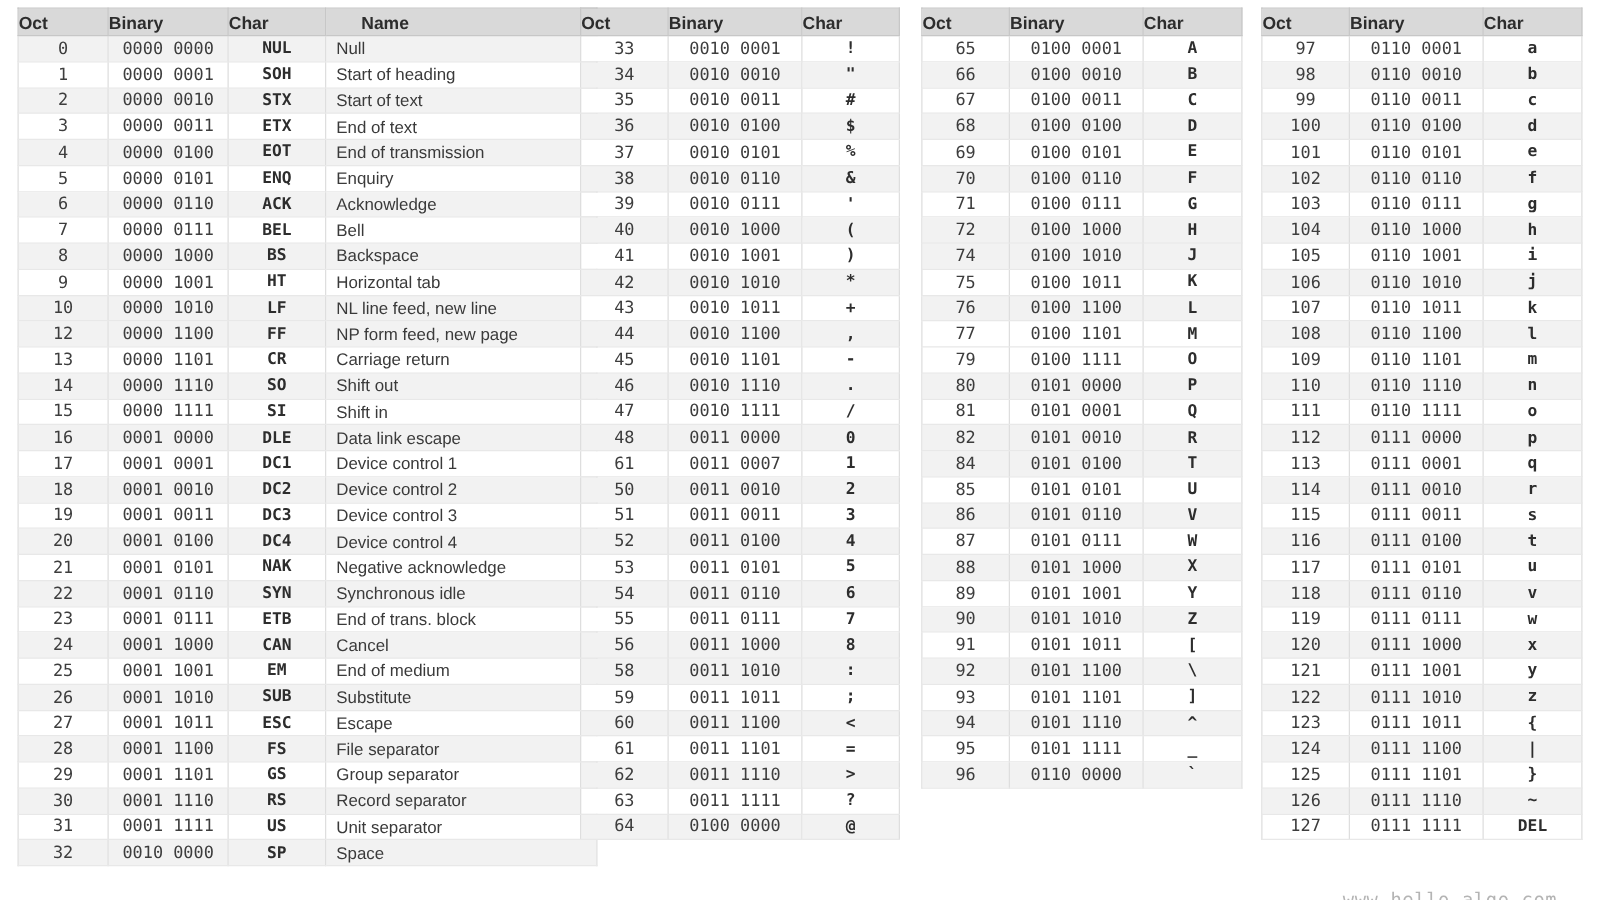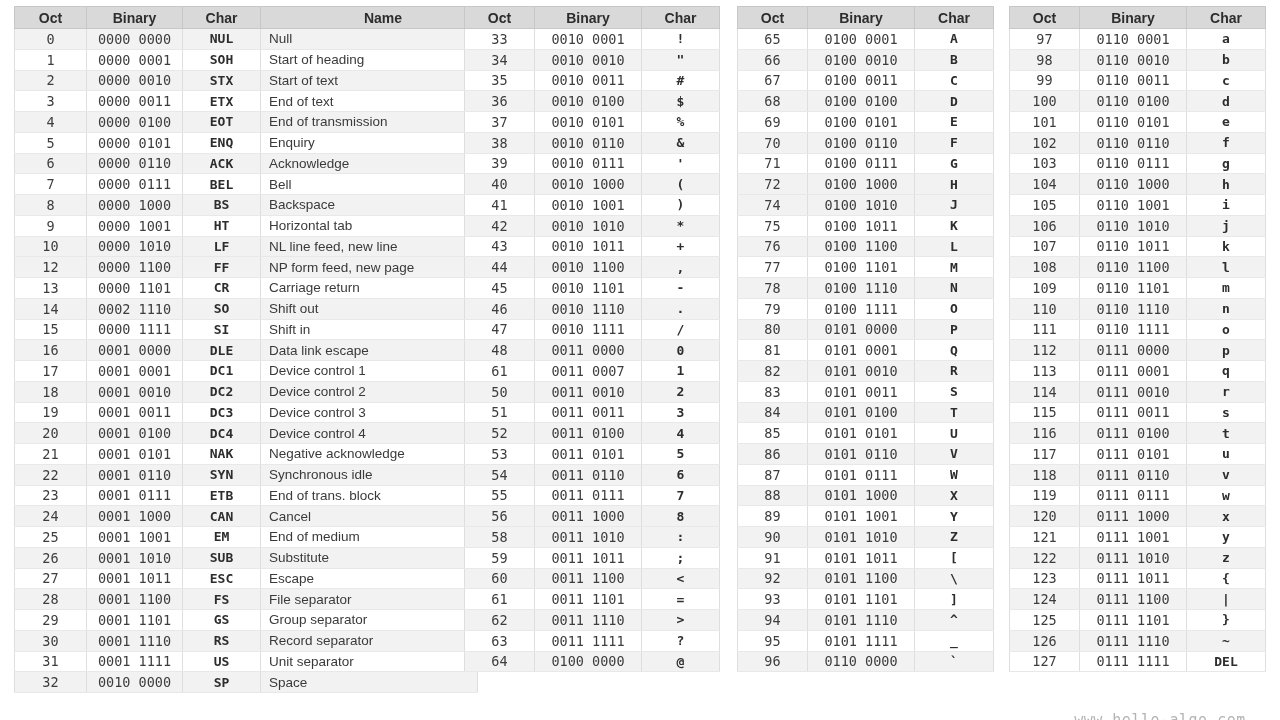--- a/index.html
+++ b/index.html
@@ -20,7 +20,7 @@
     background:var(--header-bg, #d9d9d9);
     height:21px; padding:0;
     font:bold 14px "Liberation Sans", sans-serif;
-    color:#2d2d2d; text-align:center;
+    color:#2d2d2d; text-align:left;
     border:1px solid #c7c7c7;
   }
   td {

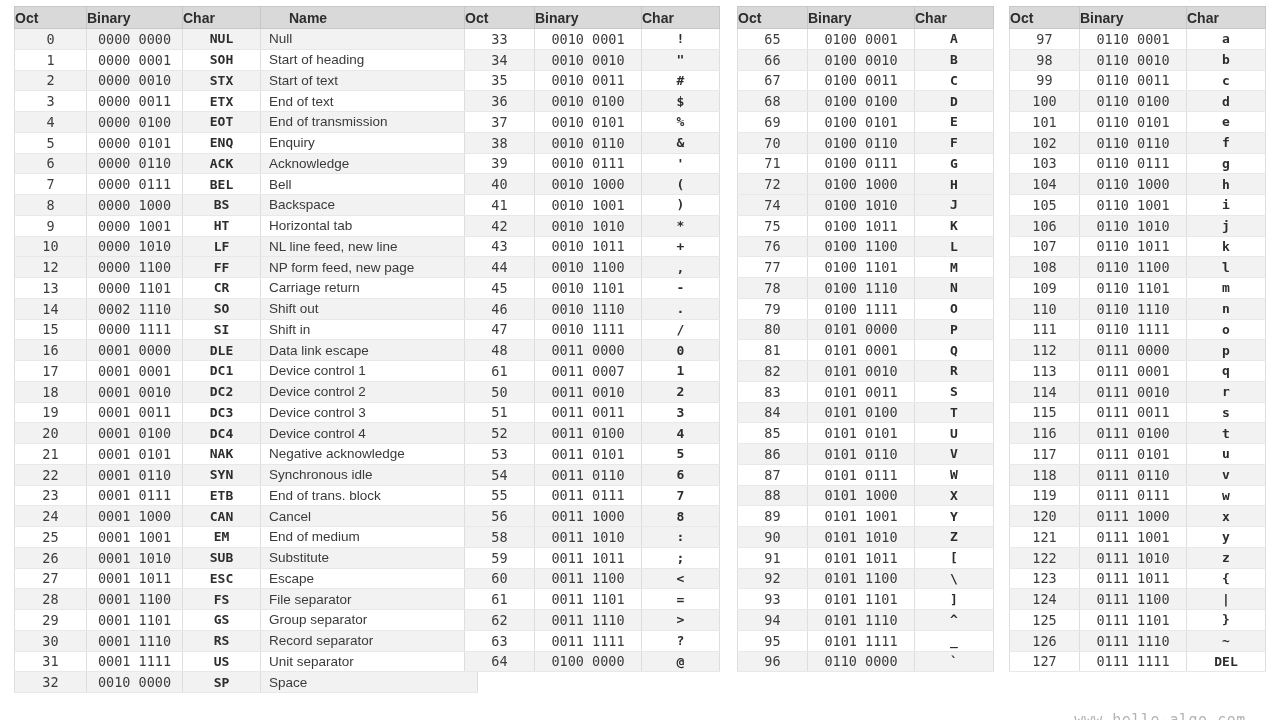--- a/index.html
+++ b/index.html
@@ -495,11 +495,6 @@
           <td class="col-binary">0100 1101</td>
           <td class="col-char">M</td>
         </tr>
-        <tr class="shade">
-          <td class="col-oct">78</td>
-          <td class="col-binary">0100 1110</td>
-          <td class="col-char">N</td>
-        </tr>
         <tr>
           <td class="col-oct">79</td>
           <td class="col-binary">0100 1111</td>

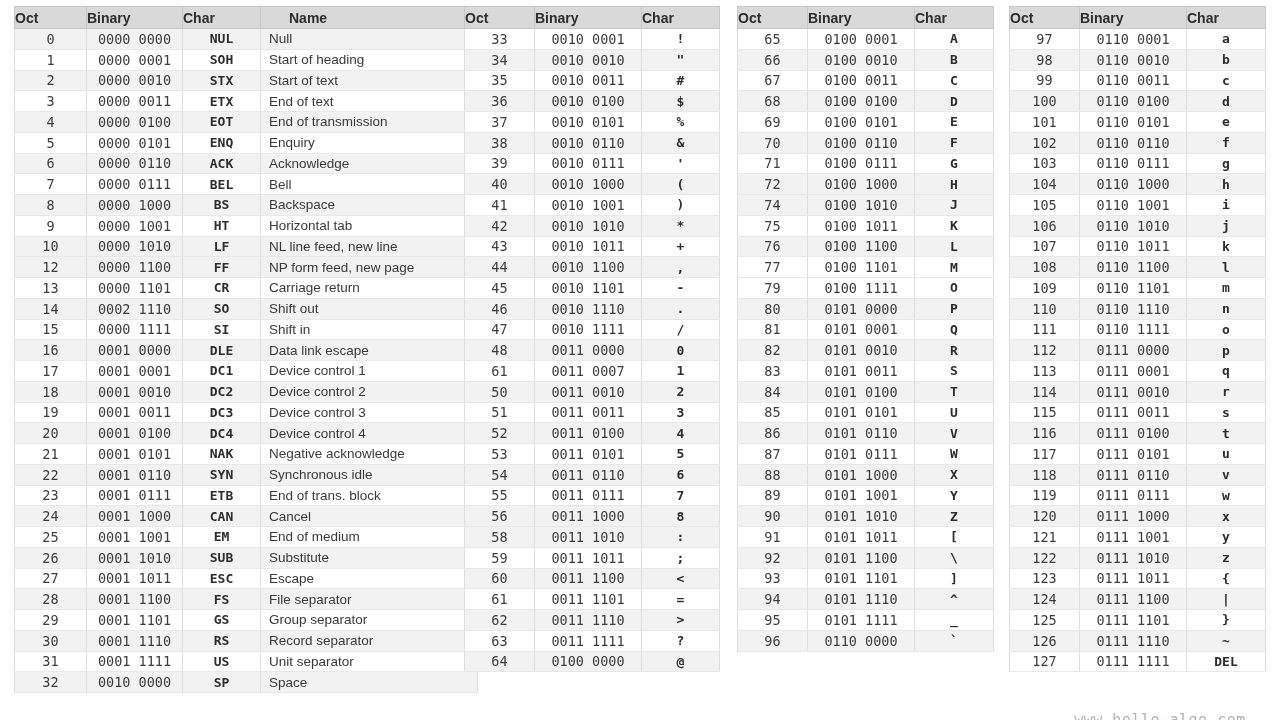--- a/index.html
+++ b/index.html
@@ -142,7 +142,7 @@
         </tr>
         <tr class="shade">
           <td class="col-oct">14</td>
-          <td class="col-binary">0002 1110</td>
+          <td class="col-binary">0000 1110</td>
           <td class="col-char">SO</td>
           <td class="col-name">Shift out</td>
         </tr>

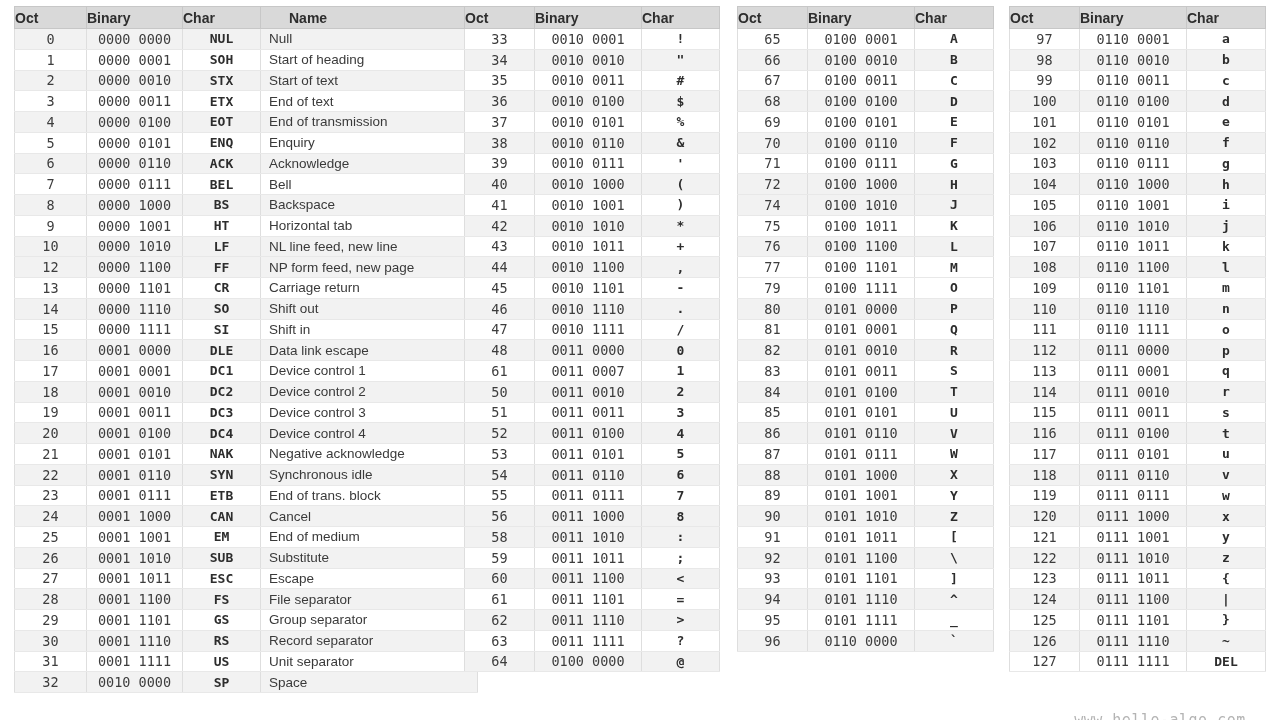--- a/index.html
+++ b/index.html
@@ -515,11 +515,6 @@
           <td class="col-binary">0101 0010</td>
           <td class="col-char">R</td>
         </tr>
-        <tr>
-          <td class="col-oct">83</td>
-          <td class="col-binary">0101 0011</td>
-          <td class="col-char">S</td>
-        </tr>
         <tr class="shade">
           <td class="col-oct">84</td>
           <td class="col-binary">0101 0100</td>

